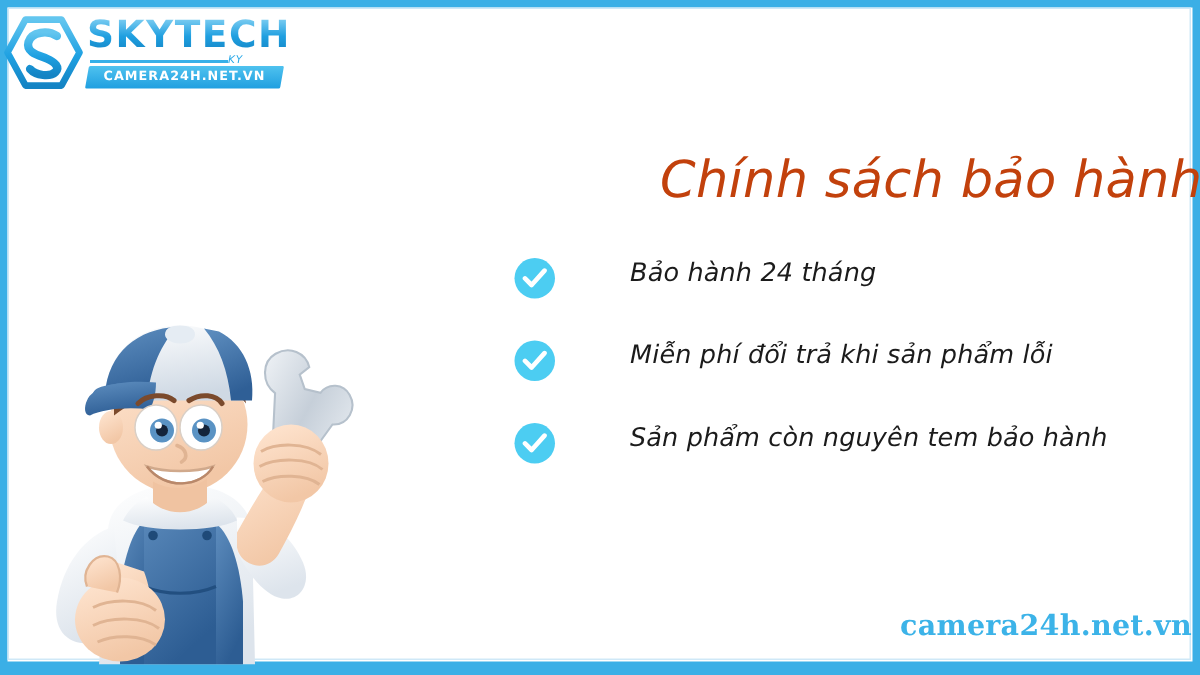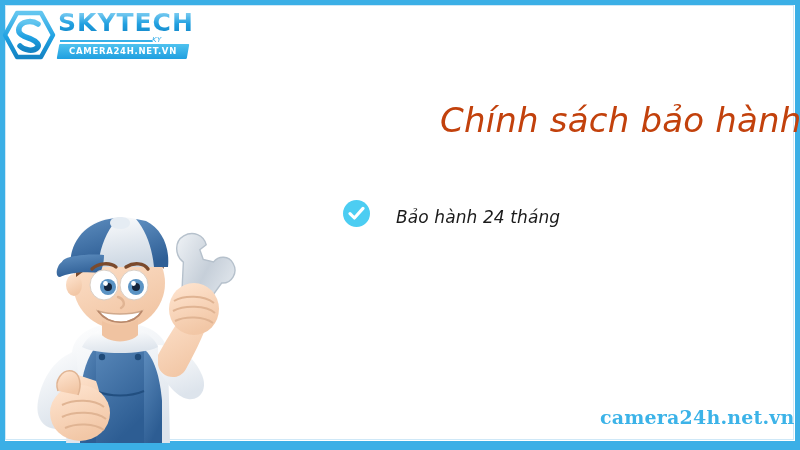--- a/index.html
+++ b/index.html
@@ -126,8 +126,9 @@
   }
   .feature-row {
     display: flex;
-    align-items: flex-end;
+    align-items: flex-start;
     height: 55px;
+    gap: 24px;
   }
   .check-badge {
     width: 27px;

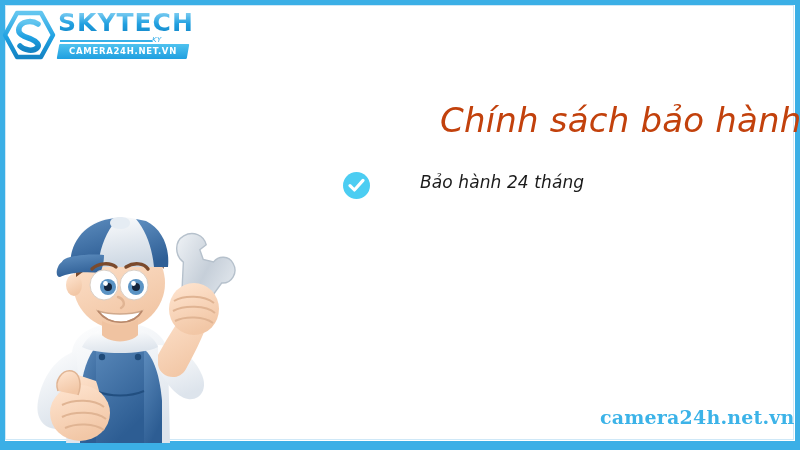--- a/index.html
+++ b/index.html
@@ -311,6 +311,14 @@
       <span class="feature-text">Bảo hành 24 tháng</span>
     </div>
 
+    <div class="feature-row">
+      <span class="check-badge">
+        <svg width="17" height="15" viewBox="0 0 17 15">
+          <path d="M2 7.6 L6.4 12 L15 2.4" stroke="#ffffff" stroke-width="3.1" fill="none" stroke-linecap="round" stroke-linejoin="round"></path>
+        </svg>
+      </span>
+      <span class="feature-text">Miễn phí đổi trả khi sản phẩm lỗi</span>
+    </div>
 
   </div>
 

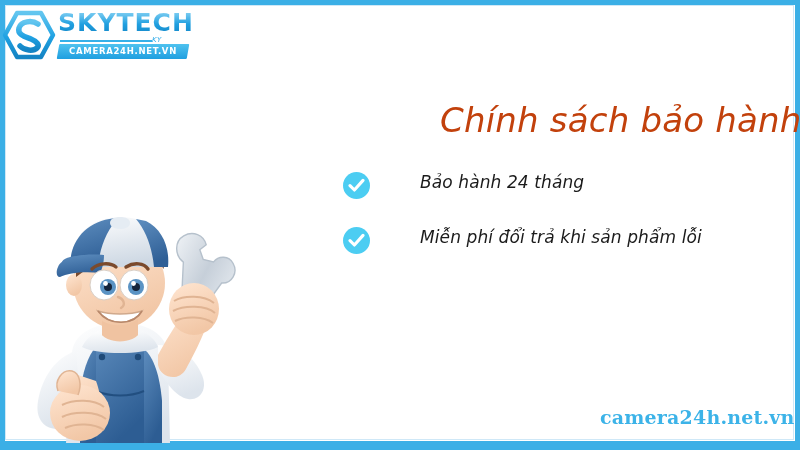--- a/index.html
+++ b/index.html
@@ -320,6 +320,14 @@
       <span class="feature-text">Miễn phí đổi trả khi sản phẩm lỗi</span>
     </div>
 
+    <div class="feature-row">
+      <span class="check-badge">
+        <svg width="17" height="15" viewBox="0 0 17 15">
+          <path d="M2 7.6 L6.4 12 L15 2.4" stroke="#ffffff" stroke-width="3.1" fill="none" stroke-linecap="round" stroke-linejoin="round"></path>
+        </svg>
+      </span>
+      <span class="feature-text">Sản phẩm còn nguyên tem bảo hành</span>
+    </div>
   </div>
 
   <div class="site-url">camera24h.net.vn</div>

